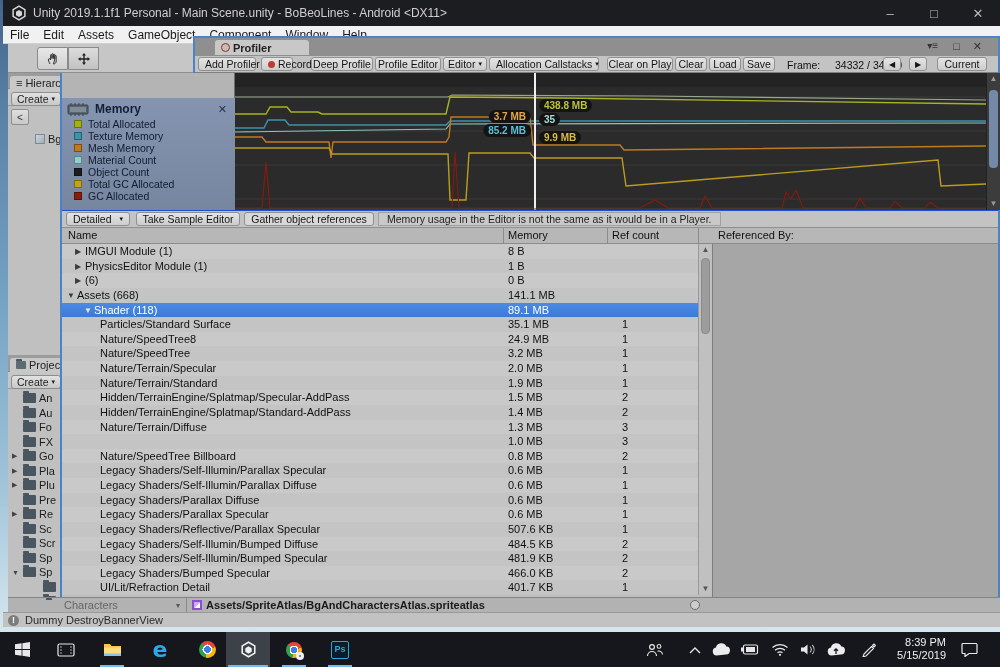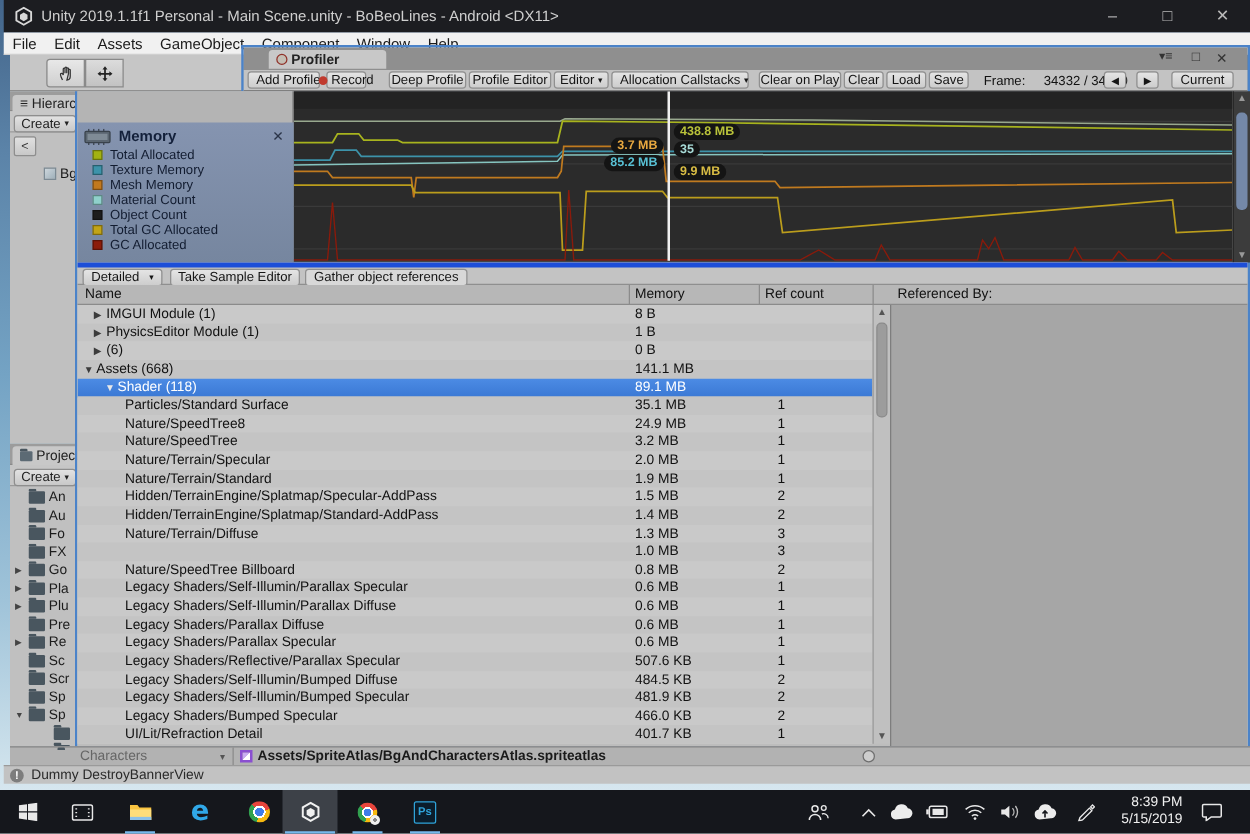--- a/index.html
+++ b/index.html
@@ -223,7 +223,7 @@
     <span>Add Profiler</span>
       <span style="font-size:7px;">▾</span>
   </span>
-  <span class="ubtn" style="left:66px;width:32px;">
+  <span class="ubtn" style="left:66px;width:32px;justify-content:space-between;">
     <span style="width:7px;height:7px;border-radius:50%;background:#c03a2e;flex:none;"></span>
     <span>Record</span>
   </span>

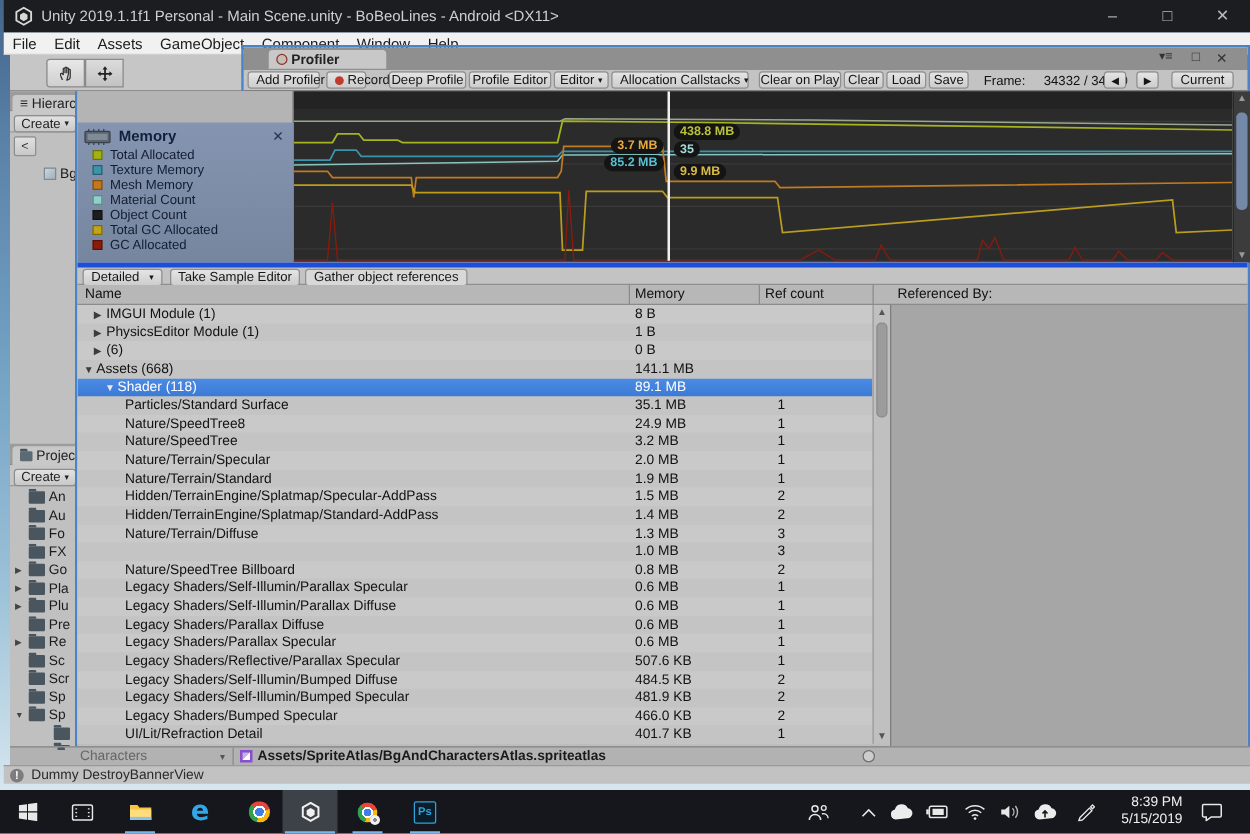--- a/index.html
+++ b/index.html
@@ -344,7 +344,7 @@
     <div class="scroll-arrow" style="position:absolute;bottom:0;width:100%;color:#999;">▼</div>
   </div>
 
-  <div class="abs" style="left:0;top:137px;width:936px;height:18px;background:#c3c3c3;border-top:4px solid #1d4ed8;border-bottom:1px solid #8f8f8f;">
+  <div class="abs" style="left:0;top:137px;width:936px;height:18px;background:#c3c3c3;border-top:1px solid #1d4ed8;border-bottom:1px solid #8f8f8f;">
     <span class="ubtn abs" style="left:4px;top:1px;width:64px;justify-content:space-between;">
       <span>Detailed</span>
         <span style="font-size:7px;">▾</span>

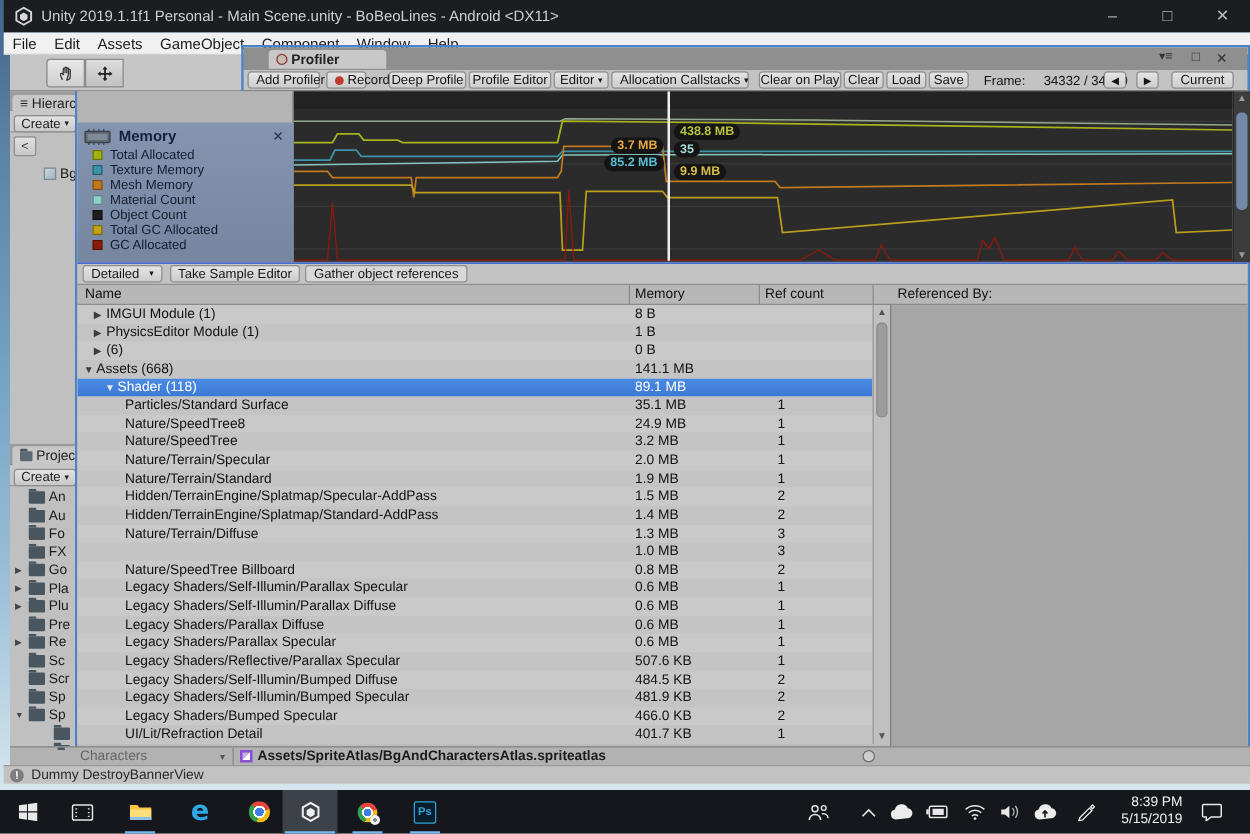--- a/index.html
+++ b/index.html
@@ -355,6 +355,7 @@
     <span class="ubtn abs" style="left:182px;top:1px;width:130px;background:#d8d8d8;">
         <span>Gather object references</span>
       </span>
+    <span class="abs" style="left:316px;top:1px;height:14px;padding:0 8px;border:1px solid #a0a0a0;background:#c9c9c9;font-size:10.5px;color:#222;line-height:13px;white-space:nowrap;">Memory usage in the Editor is not the same as it would be in a Player.</span>
   </div>
 
   <div class="abs" style="left:0;top:155px;width:936px;height:16px;background:#b7b7b7;border-bottom:1px solid #8b8b8b;">

